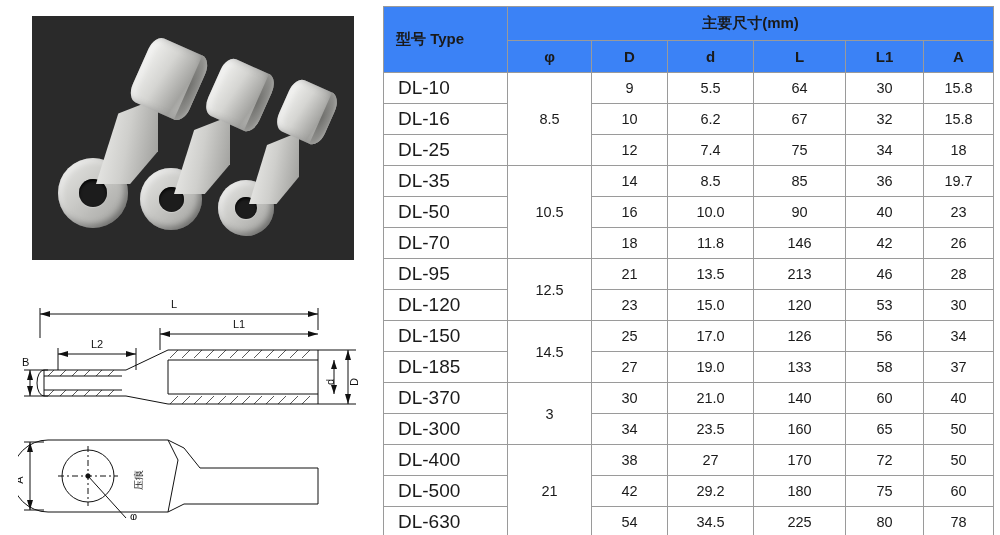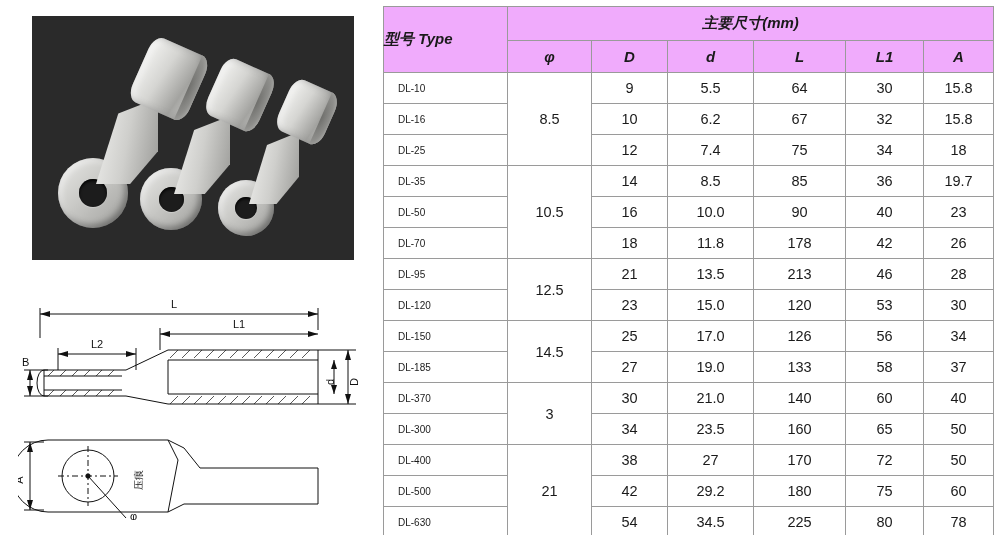--- a/index.html
+++ b/index.html
@@ -110,10 +110,9 @@
     font-weight: normal;
   }
   table.spec thead th {
-    background: #f0abfc;
+    background: #3b82f6;
     font-weight: bold;
     font-size: 15px;
-    font-style: italic;
   }
   table.spec thead th.type-head {
     text-align: left;

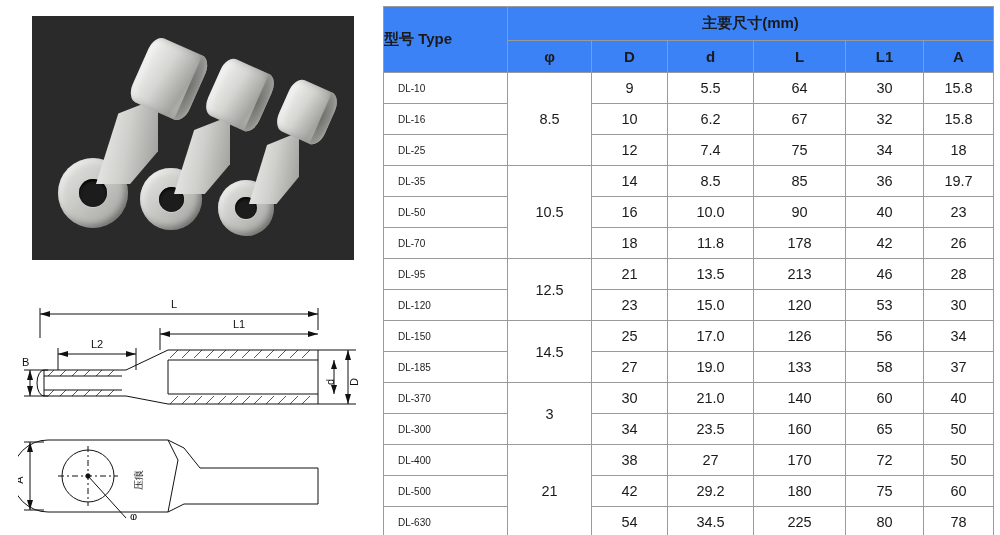--- a/index.html
+++ b/index.html
@@ -116,6 +116,7 @@
   }
   table.spec thead th.type-head {
     text-align: left;
+    padding-left: 12px;
     font-size: 15px;
   }
   table.spec tbody td.type-cell {

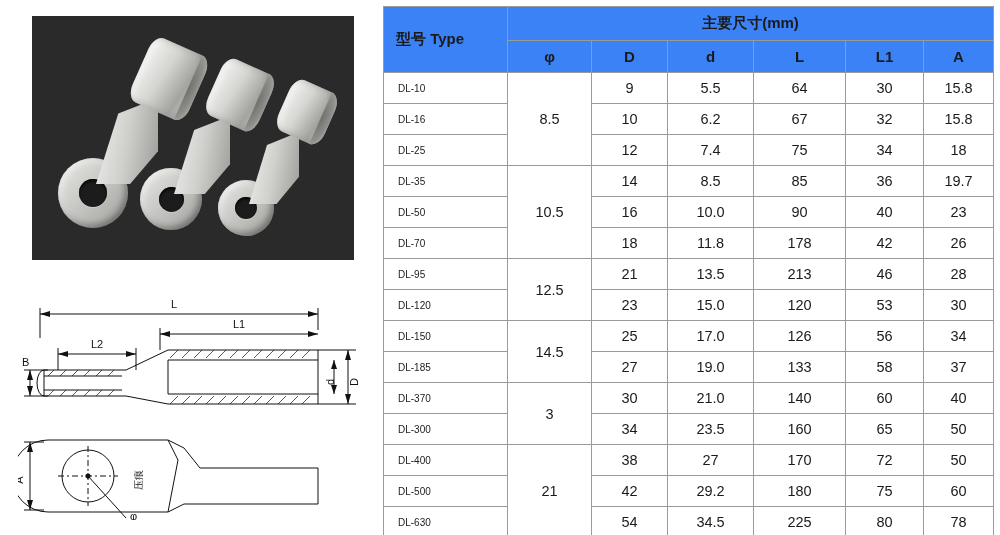--- a/index.html
+++ b/index.html
@@ -122,7 +122,7 @@
   table.spec tbody td.type-cell {
     text-align: left;
     padding-left: 14px;
-    font-size: 10px;
+    font-size: 19px;
   }
   table.spec tbody td.phi-cell {
     font-size: 14.5px;

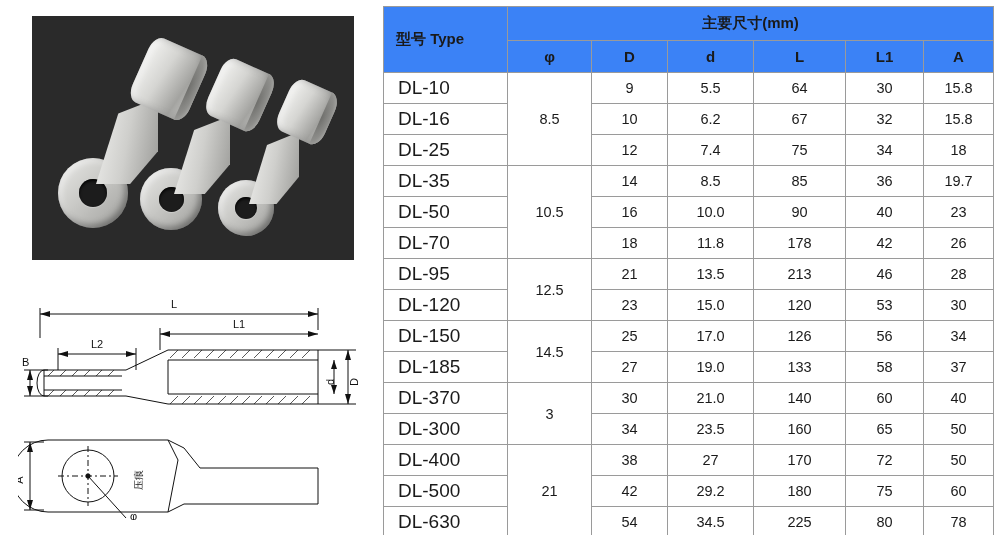--- a/index.html
+++ b/index.html
@@ -370,7 +370,7 @@
           <td class="type-cell">DL-70</td>
           <td>18</td>
           <td>11.8</td>
-          <td>178</td>
+          <td>146</td>
           <td>42</td>
           <td>26</td>
         </tr>

